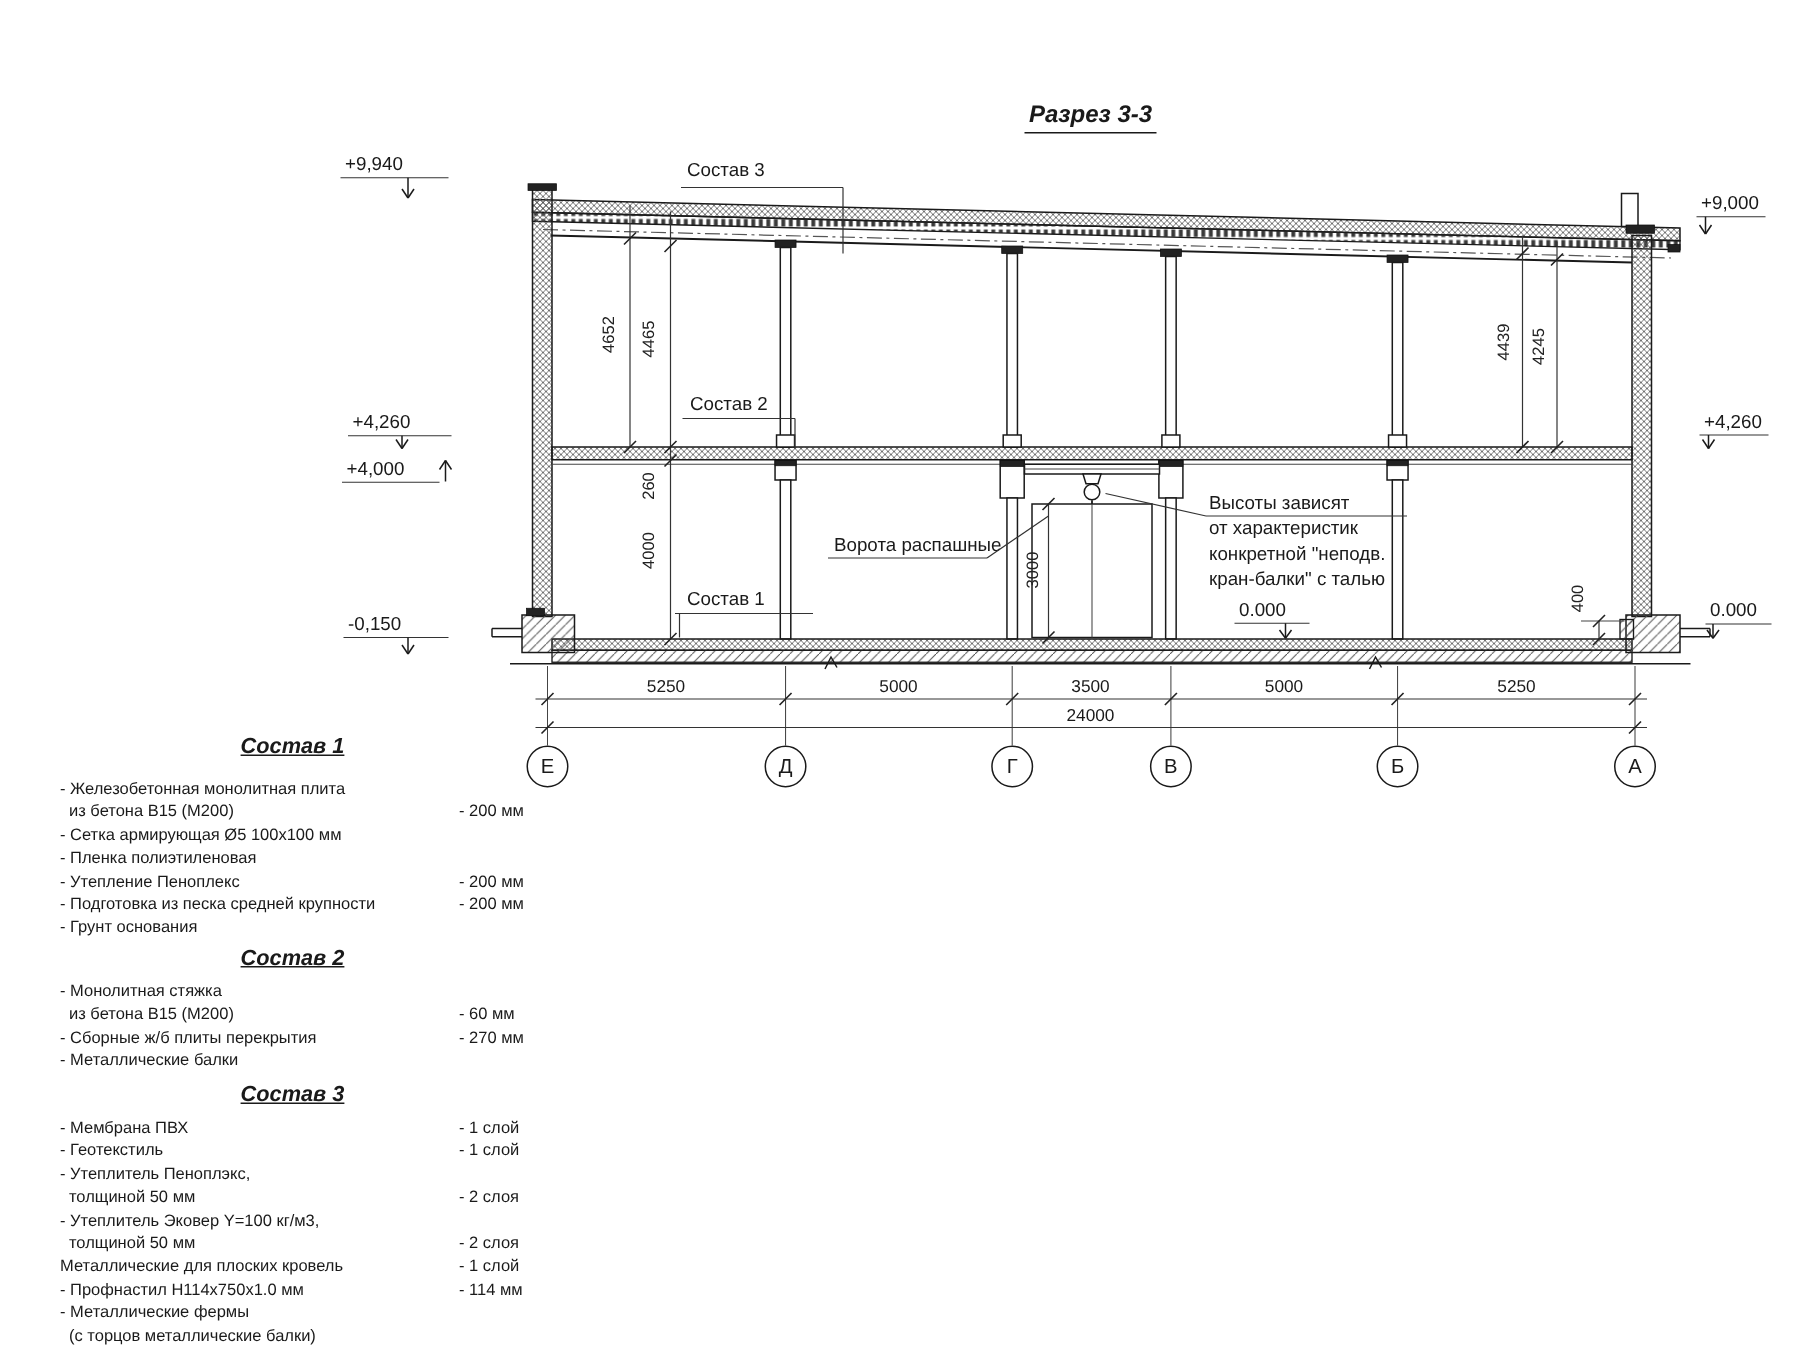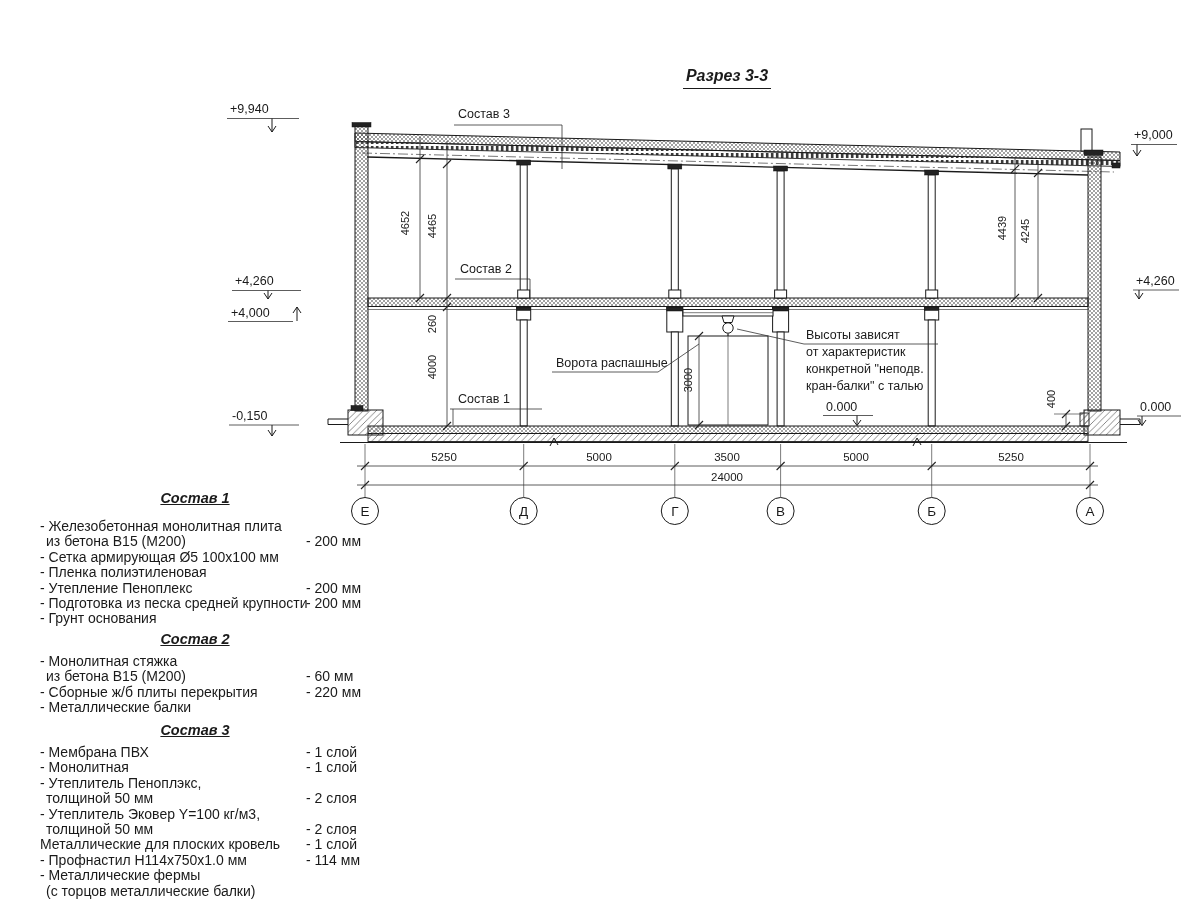--- a/index.html
+++ b/index.html
@@ -24,7 +24,7 @@
   #comps{position:absolute;left:40px;top:0;width:310px;}
   .comp-title{position:absolute;width:100%;text-align:center;font-style:italic;font-size:14.5px;font-weight:bold;text-decoration:underline;}
   .comp-list{position:absolute;width:100%;}
-  .row{position:relative;height:15.4px;line-height:15.4px;font-size:14px;white-space:nowrap;}
+  .row{position:relative;height:15.4px;line-height:15.4px;font-size:11px;white-space:nowrap;}
   .row .lbl{display:inline-block;}
   .row .lbl.cont{padding-left:6px;}
   .row .val{position:absolute;left:266px;top:0;white-space:nowrap;}

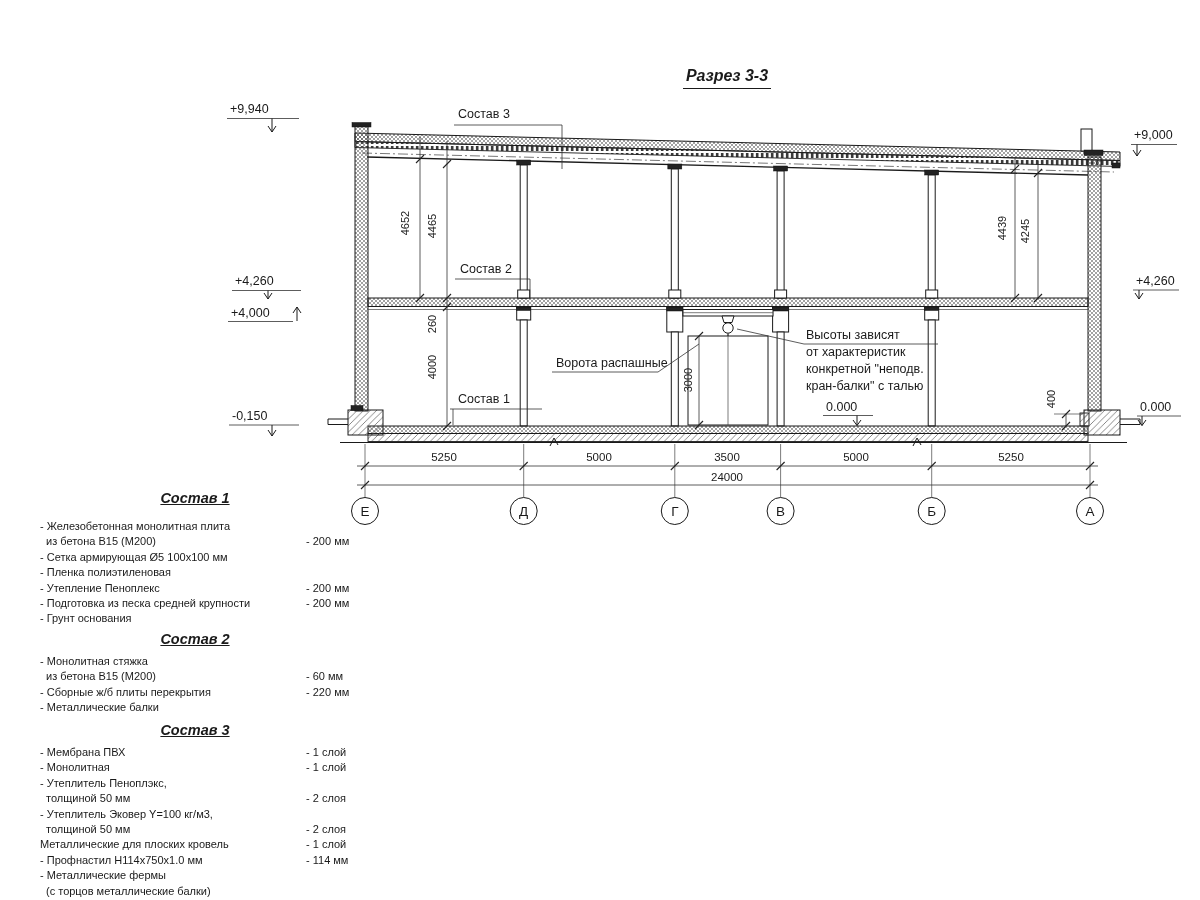--- a/index.html
+++ b/index.html
@@ -364,7 +364,7 @@
   <div class="comp-list" style="top:621px">
     <div class="row"><span class="lbl">- Монолитная стяжка</span><span class="val"></span></div>
     <div class="row"><span class="lbl cont">из бетона В15 (М200)</span><span class="val">- 60 мм</span></div>
-    <div class="row"><span class="lbl">- Сборные ж/б плиты перекрытия</span><span class="val">- 220 мм</span></div>
+    <div class="row"><span class="lbl">- Сборные ж/б плиты перекрытия</span><span class="val">- 270 мм</span></div>
     <div class="row"><span class="lbl">- Металлические балки</span><span class="val"></span></div>
   </div>
 

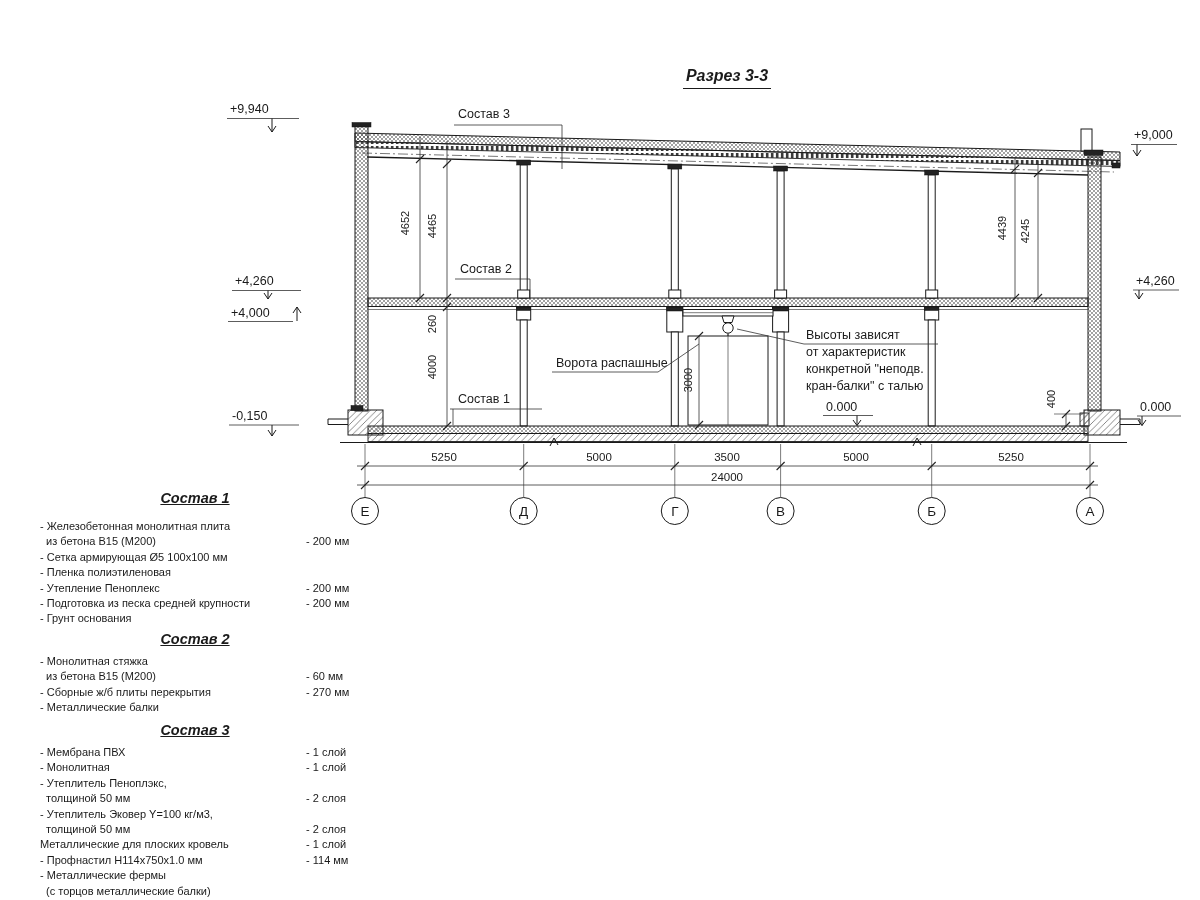--- a/index.html
+++ b/index.html
@@ -371,7 +371,7 @@
   <div class="comp-title" style="top:689px">Состав 3</div>
   <div class="comp-list" style="top:712px">
     <div class="row"><span class="lbl">- Мембрана ПВХ</span><span class="val">- 1 слой</span></div>
-    <div class="row"><span class="lbl">- Монолитная</span><span class="val">- 1 слой</span></div>
+    <div class="row"><span class="lbl">- Геотекстиль</span><span class="val">- 1 слой</span></div>
     <div class="row"><span class="lbl">- Утеплитель Пеноплэкс,</span><span class="val"></span></div>
     <div class="row"><span class="lbl cont">толщиной 50 мм</span><span class="val">- 2 слоя</span></div>
     <div class="row"><span class="lbl">- Утеплитель Эковер Y=100 кг/м3,</span><span class="val"></span></div>

